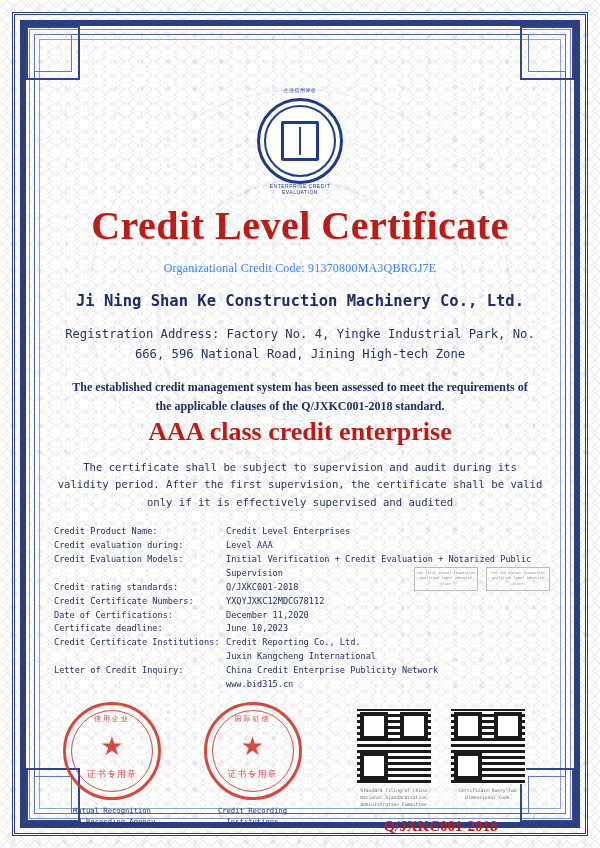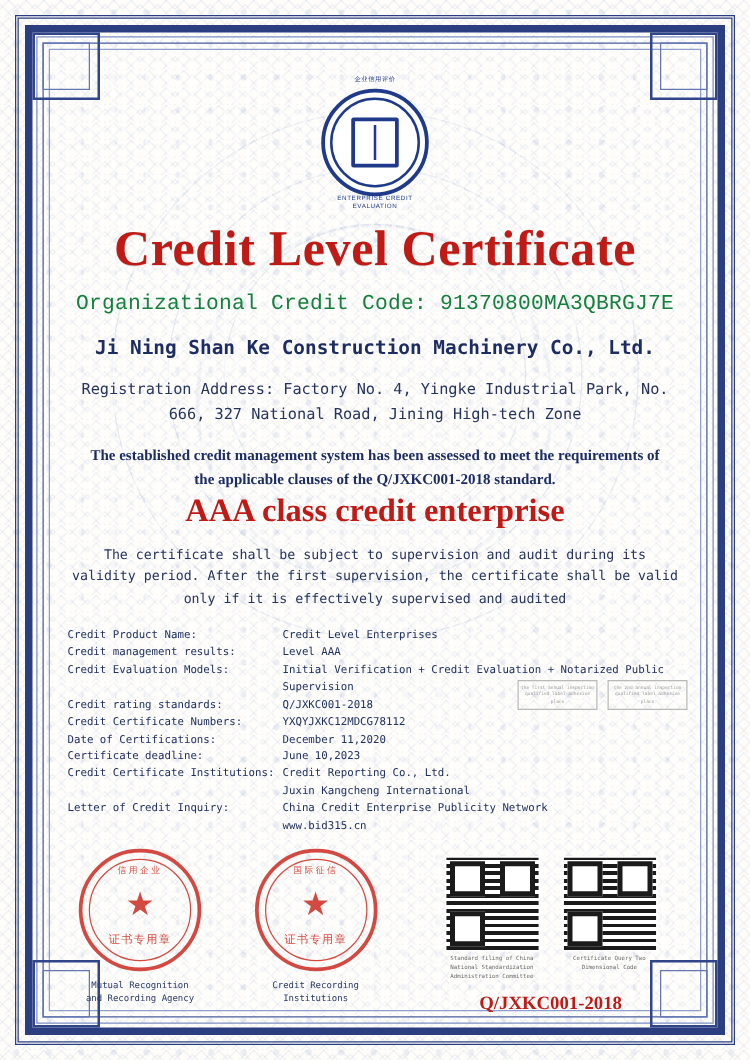--- a/index.html
+++ b/index.html
@@ -99,7 +99,7 @@
 
   .content {
     position: absolute;
-    left: 48px; top: 31px;
+    left: 48px; top: 58px;
     width: 504px;
     height: 752px;
     text-align: center;

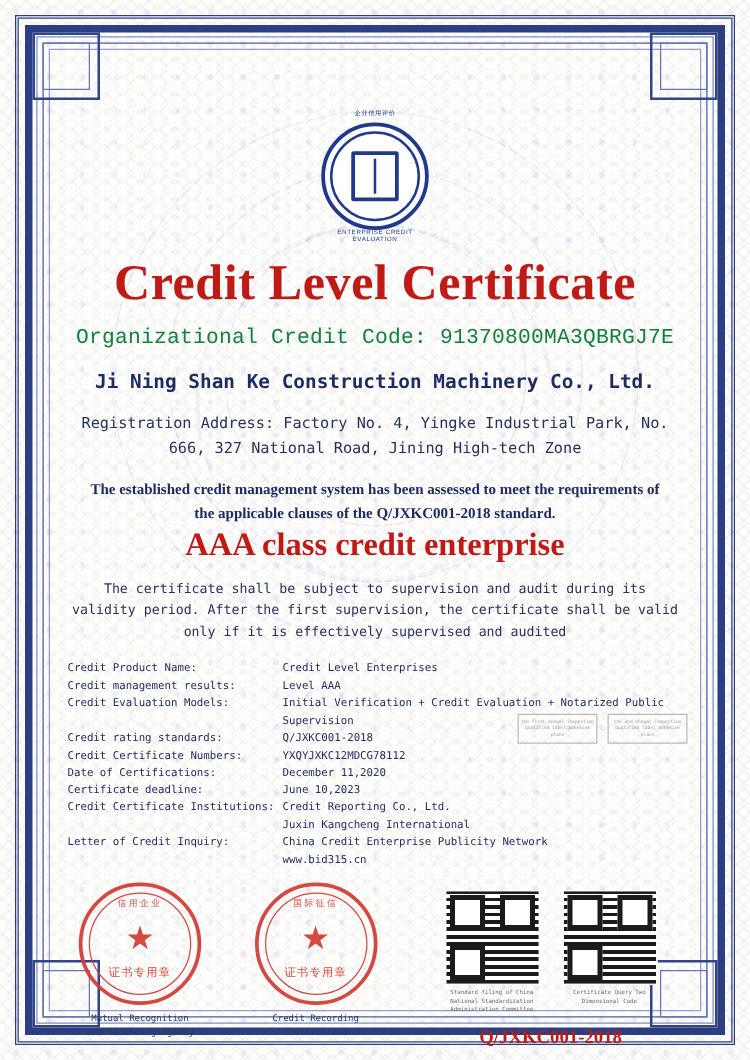--- a/index.html
+++ b/index.html
@@ -165,9 +165,9 @@
   }
   .org-code {
     margin-top: 12px;
-    font-size: 17px;
-    color: #15803d;
-    font-family: Liberation Mono, monospace;
+    font-size: 12px;
+    color: #3b82f6;
+    font-family: Liberation Serif, serif;
     letter-spacing: .2px;
   }
   .company {

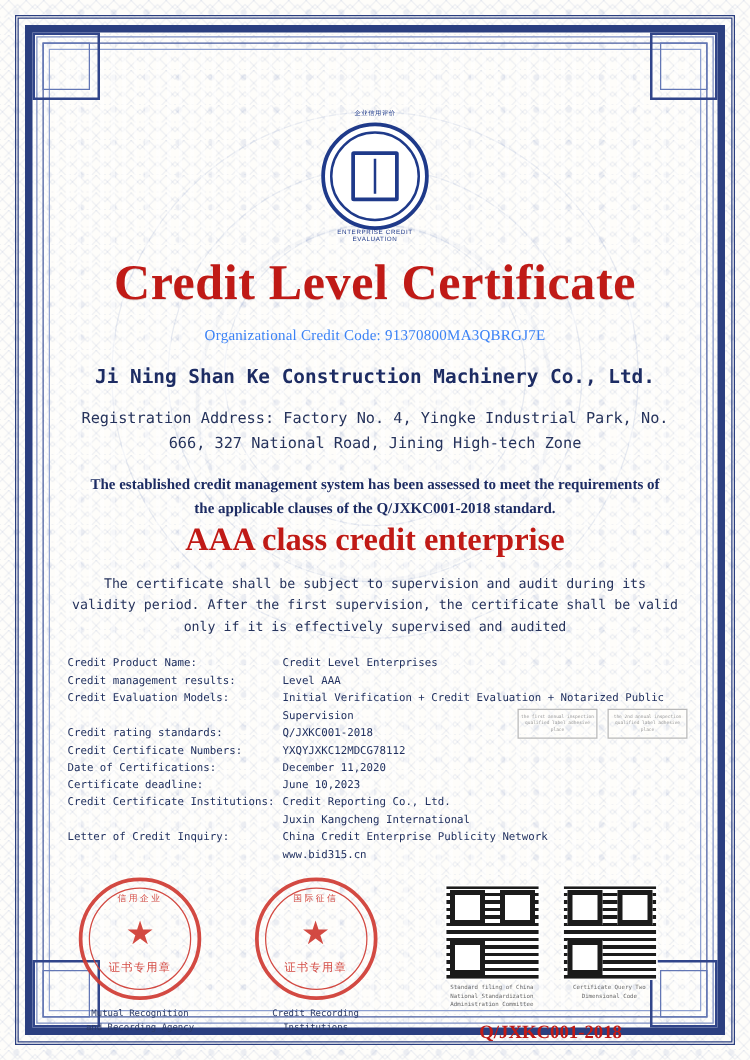--- a/index.html
+++ b/index.html
@@ -383,7 +383,7 @@
     <div class="title">Credit Level Certificate</div>
     <div class="org-code">Organizational Credit Code: 91370800MA3QBRGJ7E</div>
     <div class="company">Ji Ning Shan Ke Construction Machinery Co., Ltd.</div>
-    <div class="address">Registration Address: Factory No. 4, Yingke Industrial Park, No. 666, 327 National Road, Jining High-tech Zone</div>
+    <div class="address">Registration Address: Factory No. 4, Yingke Industrial Park, No. 666, 596 National Road, Jining High-tech Zone</div>
     <div class="statement">The established credit management system has been assessed to meet the requirements of the applicable clauses of the Q/JXKC001-2018 standard.</div>
     <div class="grade">AAA class credit enterprise</div>
     <div class="supervision">The certificate shall be subject to supervision and audit during its validity period. After the first supervision, the certificate shall be valid only if it is effectively supervised and audited</div>

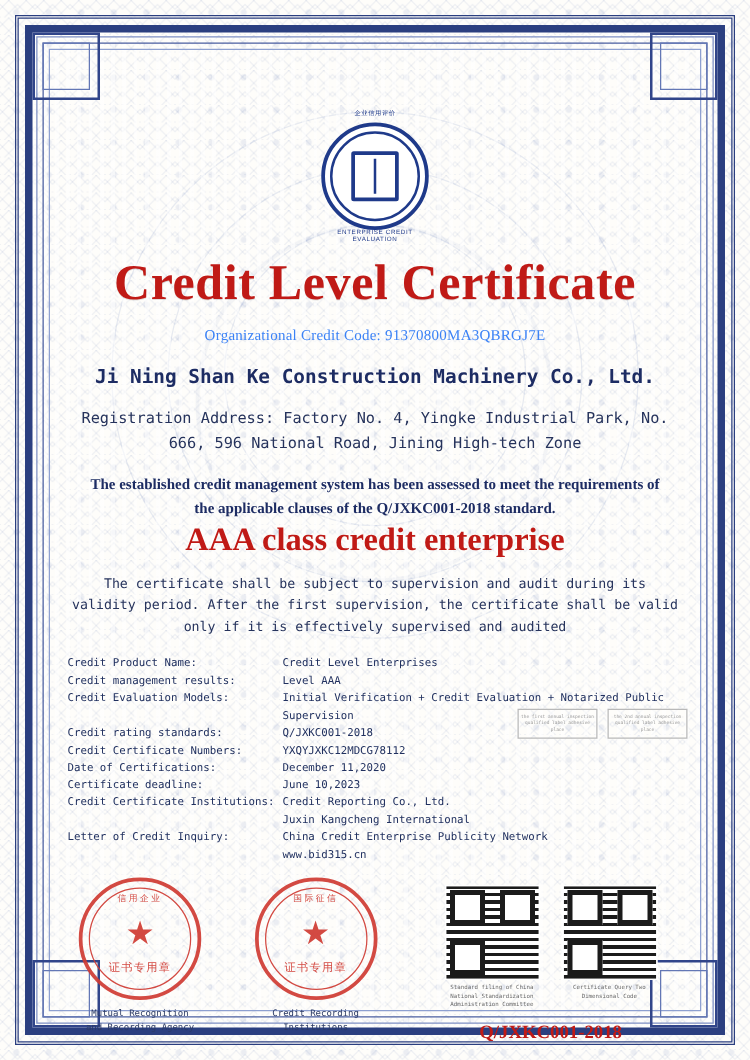--- a/index.html
+++ b/index.html
@@ -399,7 +399,7 @@
         <div class="dvalue">Credit Level Enterprises</div>
       </div>
       <div class="drow">
-        <div class="dlabel">Credit management results:</div>
+        <div class="dlabel">Credit evaluation during:</div>
         <div class="dvalue">Level AAA</div>
       </div>
       <div class="drow">

